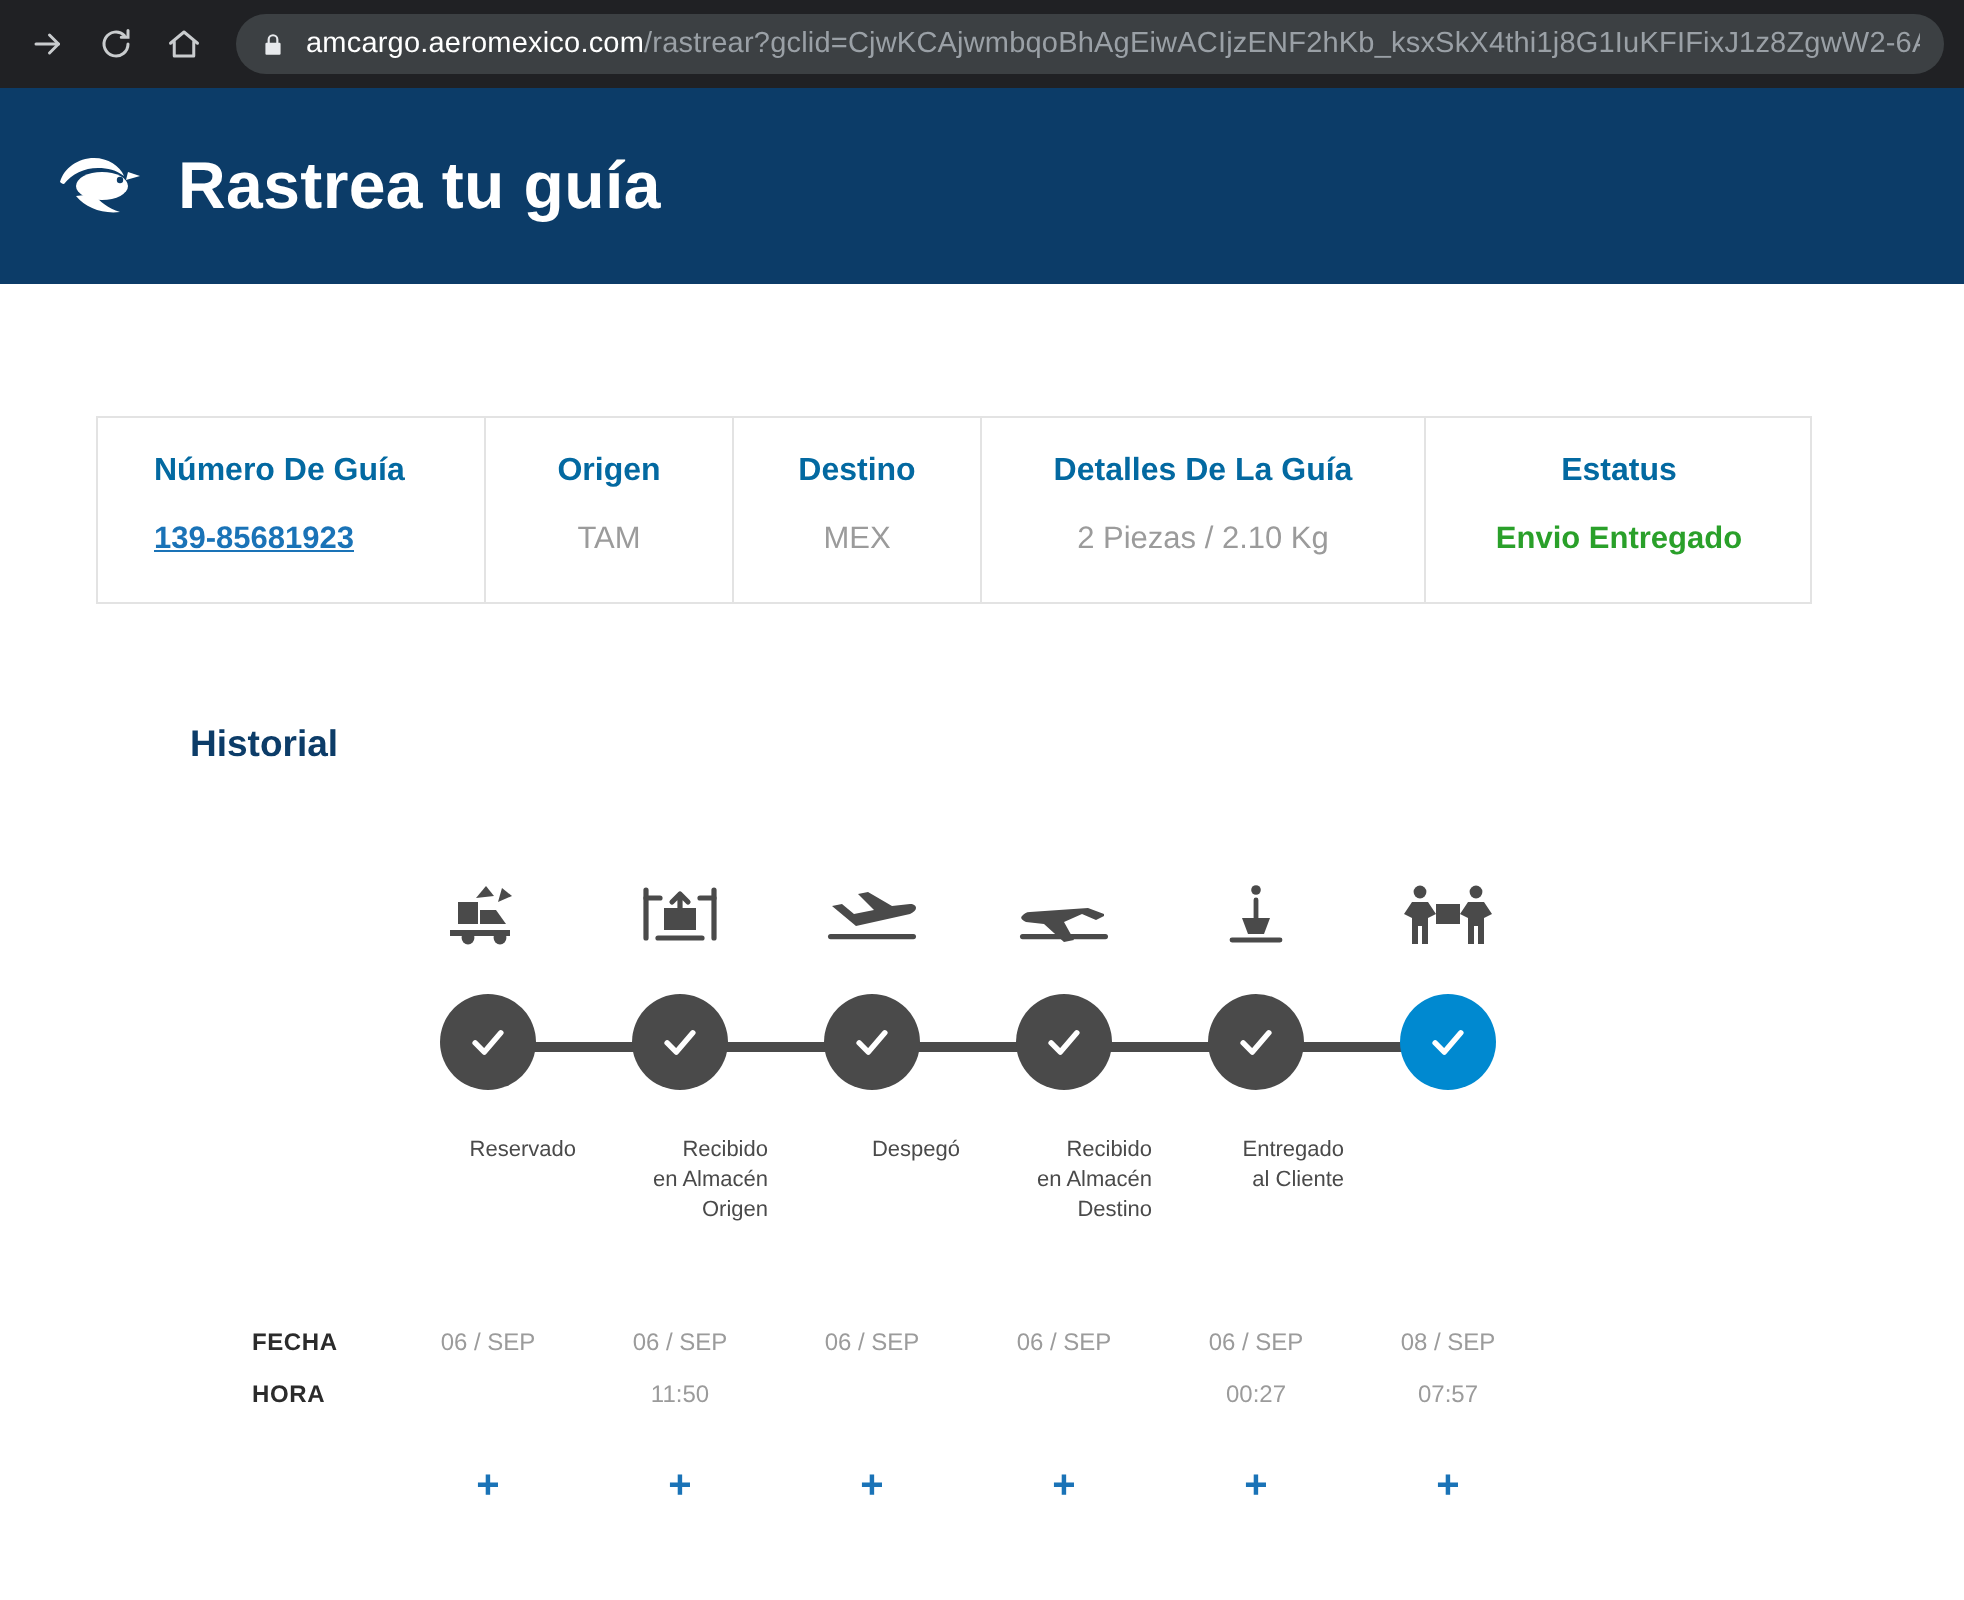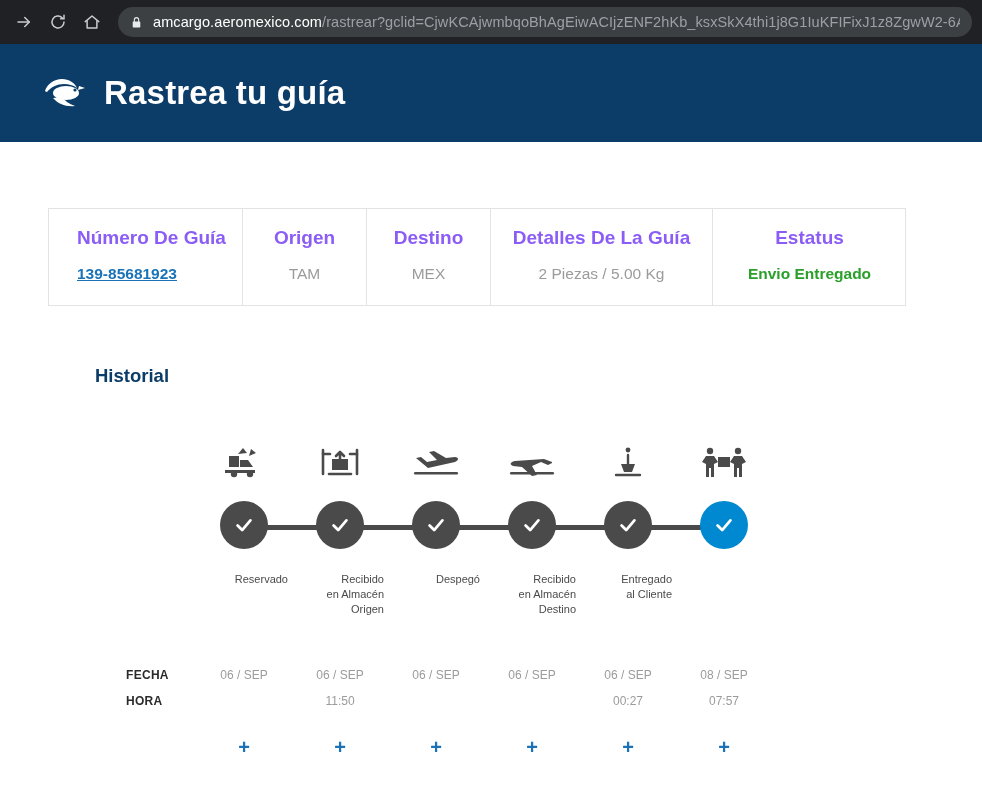--- a/index.html
+++ b/index.html
@@ -59,7 +59,7 @@
     background: #0c3c68;
     display: flex;
     align-items: center;
-    padding-left: 44px;
+    padding-left: 29px;
   }
   .header-logo { margin-right: 18px; display:flex; align-items:center; }
   .header-title {

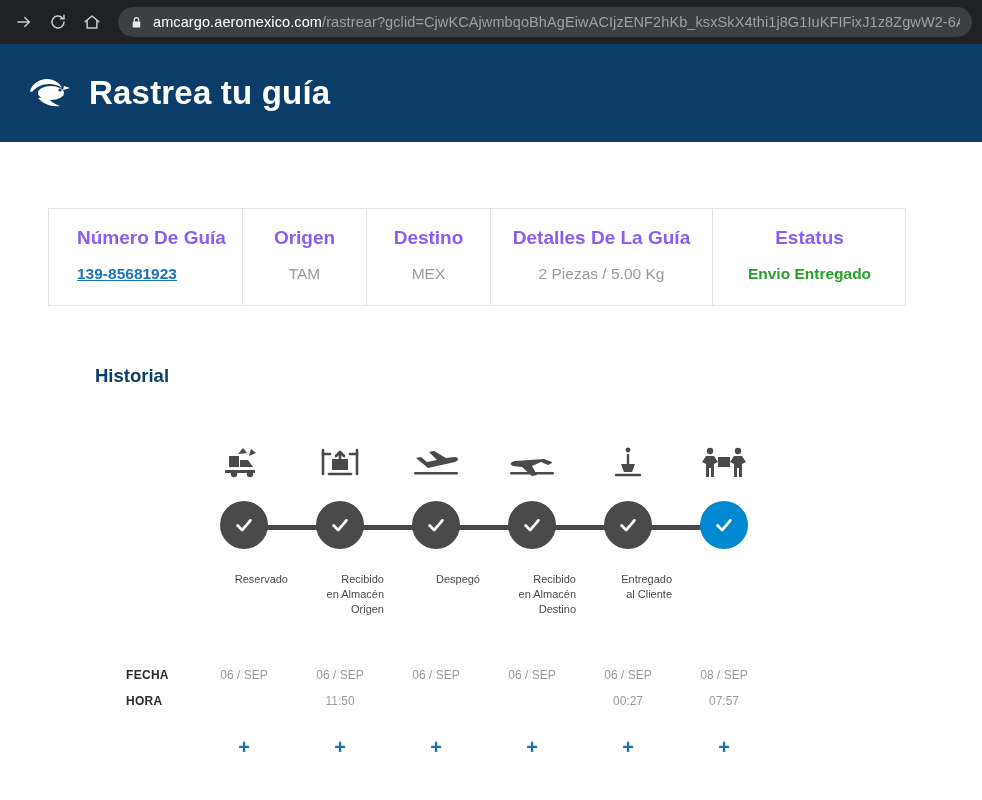--- a/index.html
+++ b/index.html
@@ -87,9 +87,9 @@
   }
   .summary-cell:last-child { border-right: none; }
   .summary-cell .label {
-    font-size: 19px;
+    font-size: 16px;
     font-weight: bold;
-    color: #8b5cf6;
+    color: #0369a1;
     margin-bottom: 16px;
   }
   .summary-cell .value {

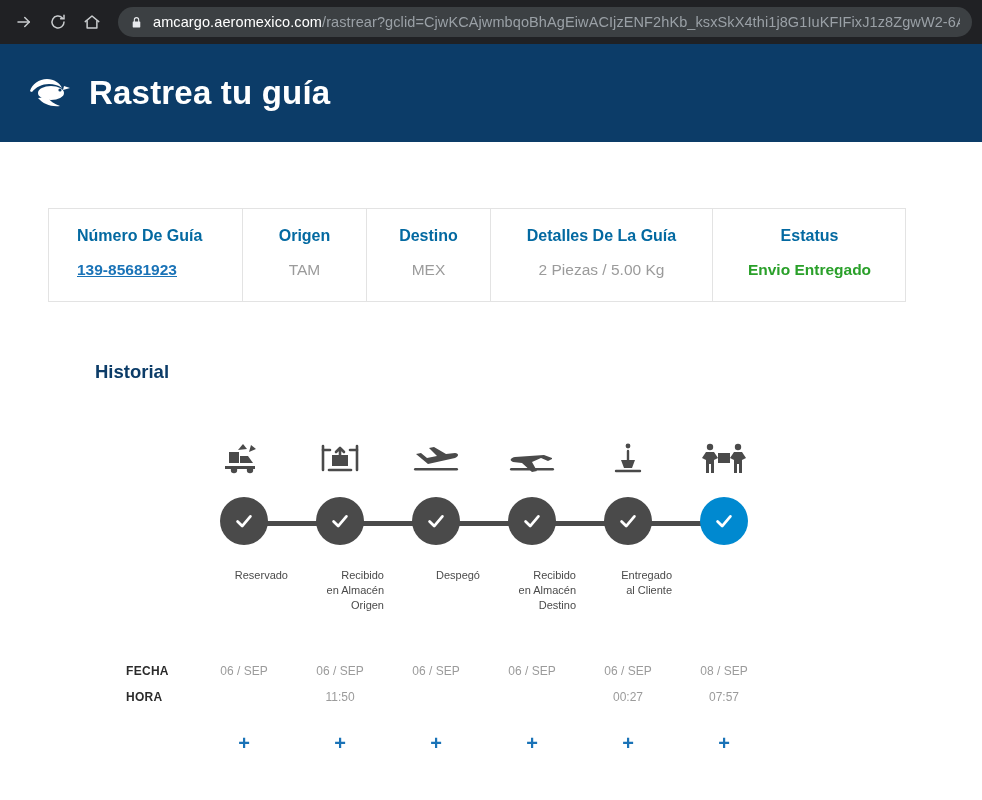--- a/index.html
+++ b/index.html
@@ -265,7 +265,7 @@
     </div>
     <div class="summary-cell c3">
       <div class="label">Detalles De La Guía</div>
-      <div class="value">2 Piezas / 5.00 Kg</div>
+      <div class="value">2 Piezas / 2.10 Kg</div>
     </div>
     <div class="summary-cell c4">
       <div class="label">Estatus</div>

